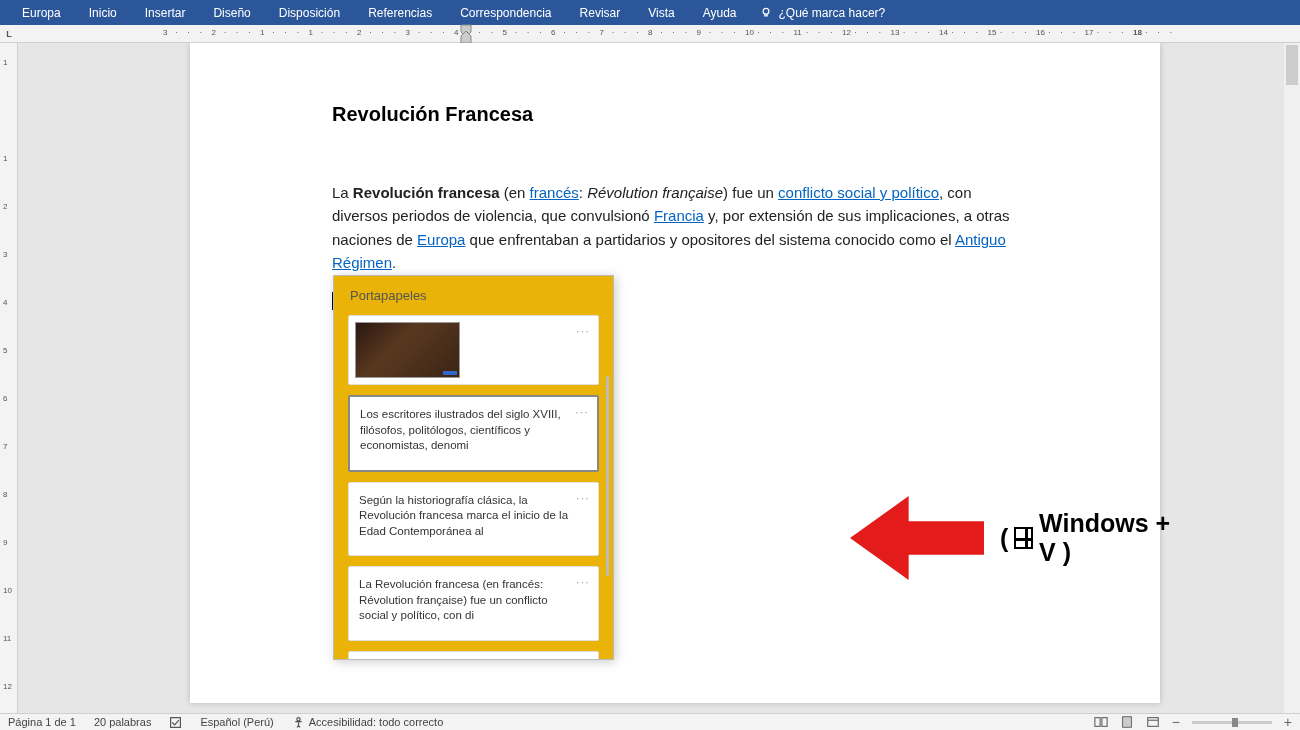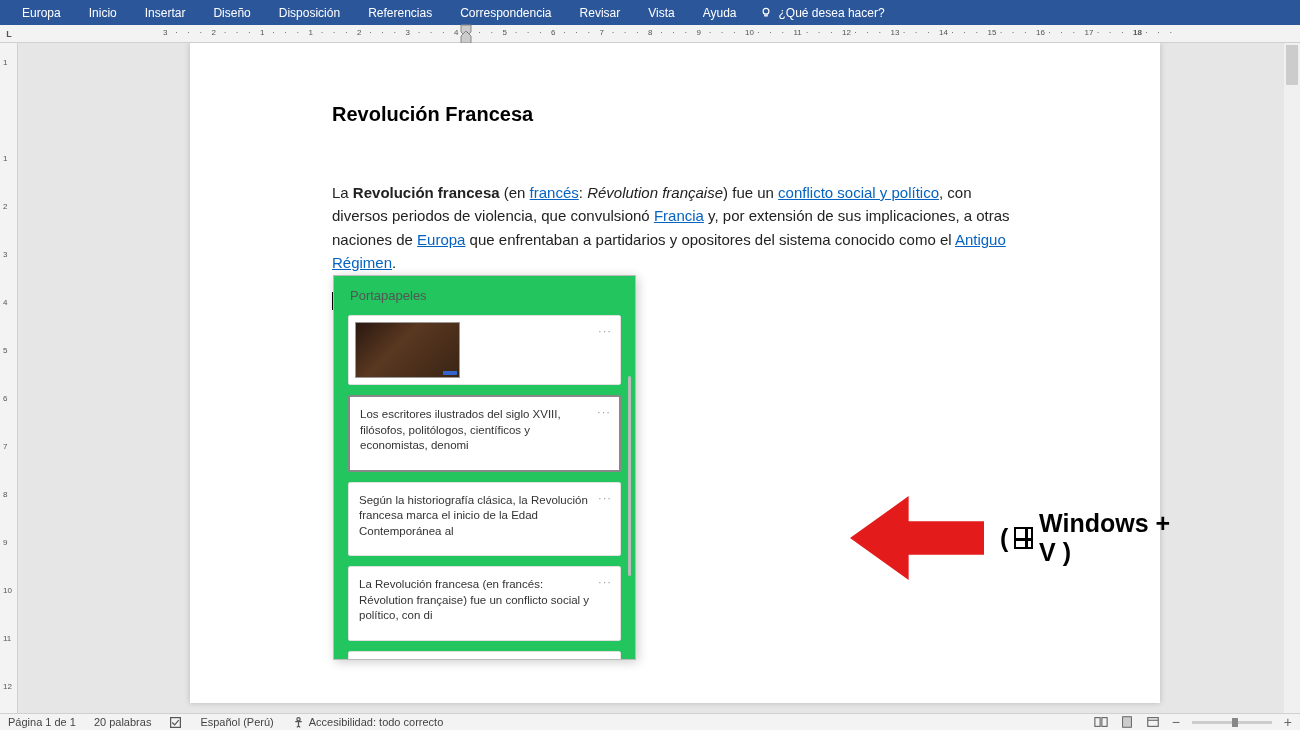--- a/index.html
+++ b/index.html
@@ -83,7 +83,7 @@
         <circle cx="12" cy="9" r="5"></circle>
         <path d="M10 14v3h4v-3"></path>
       </svg>
-    <span>¿Qué desea hacer?</span>
+    <span>¿Qué marca hacer?</span>
   </span>
 </div>
 

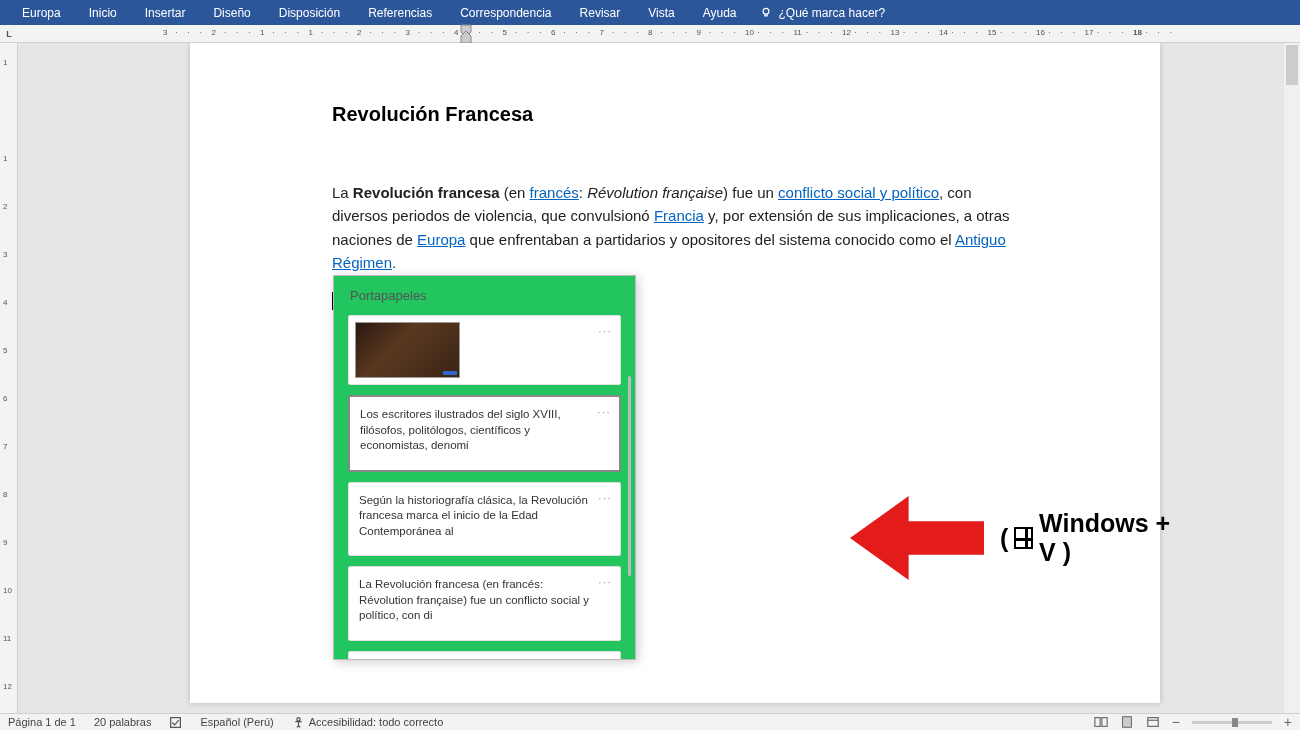--- a/index.html
+++ b/index.html
@@ -29,7 +29,7 @@
 .doc-para i { font-style: italic; }
 .cursor { display: inline-block; width: 1px; height: 18px; background: #000; vertical-align: text-bottom; margin-top: 10px; }
 
-.clipboard-panel { position: absolute; left: 333px; top: 275px; width: 303px; height: 385px; background: #22c55e; border: 1px solid #bbb; box-shadow: 2px 2px 10px rgba(0,0,0,0.2); overflow: hidden; }
+.clipboard-panel { position: absolute; left: 333px; top: 275px; width: 281px; height: 385px; background: #eab308; border: 1px solid #bbb; box-shadow: 2px 2px 10px rgba(0,0,0,0.2); overflow: hidden; }
 .clip-header { padding: 12px 16px 8px; font-size: 13px; color: #555; }
 .clip-scroll { position: absolute; right: 4px; top: 100px; width: 3px; height: 200px; background: #bbb; border-radius: 2px; }
 .clip-items { padding: 4px 14px; }

